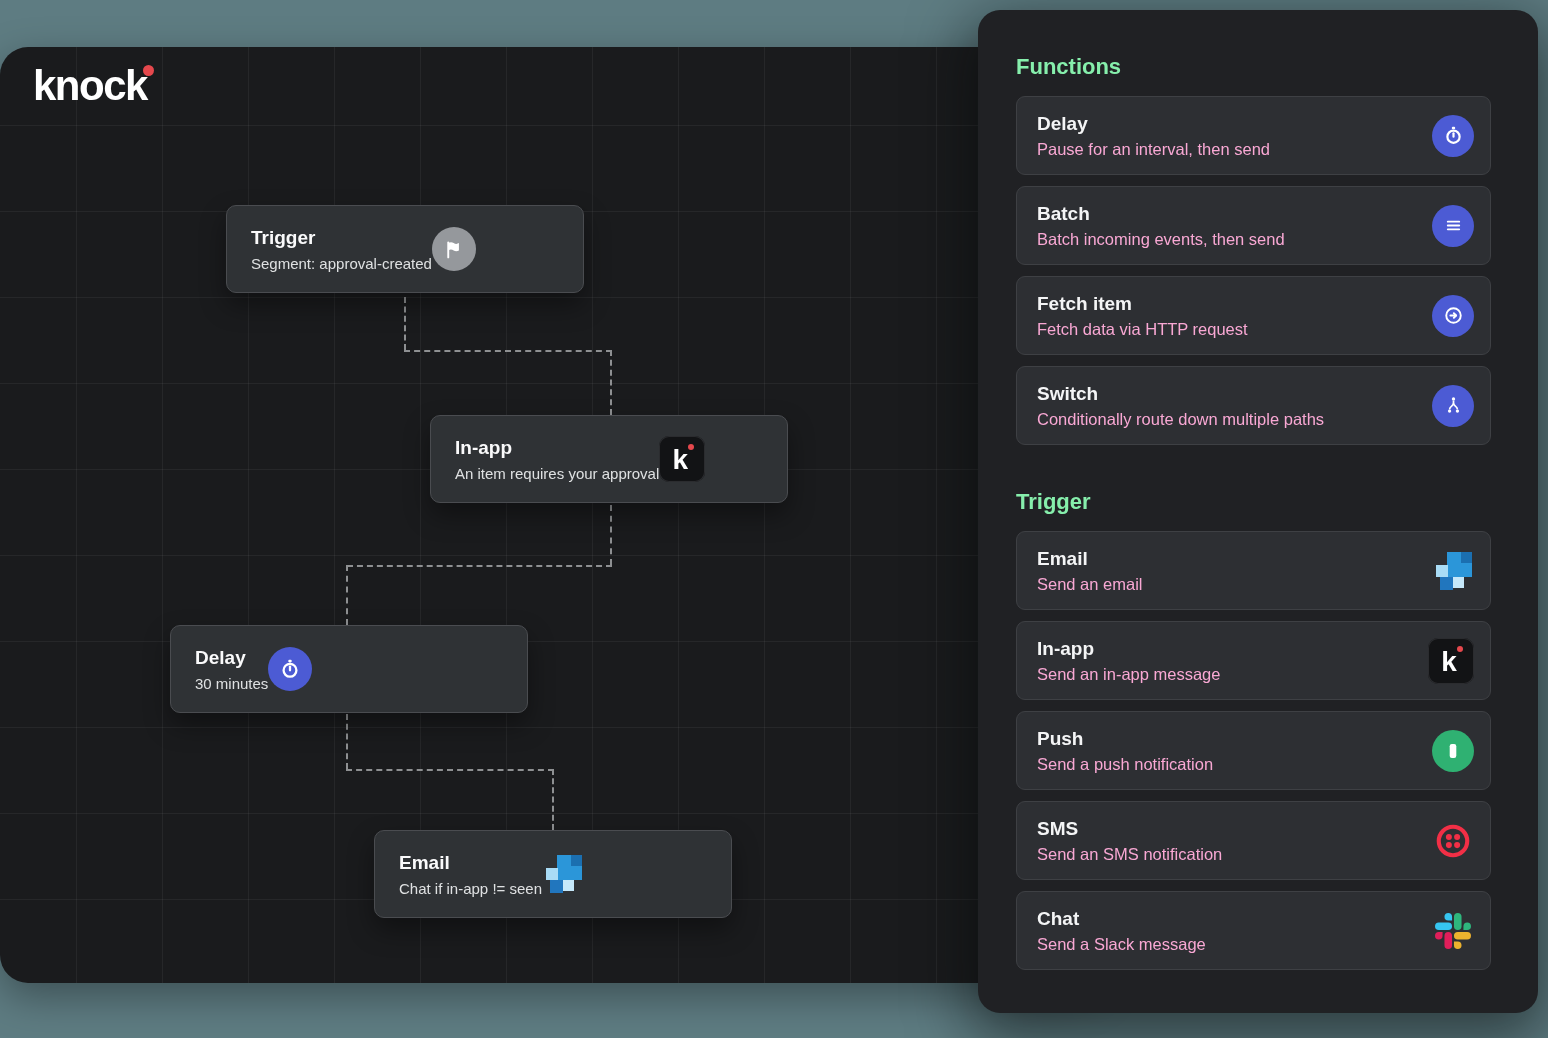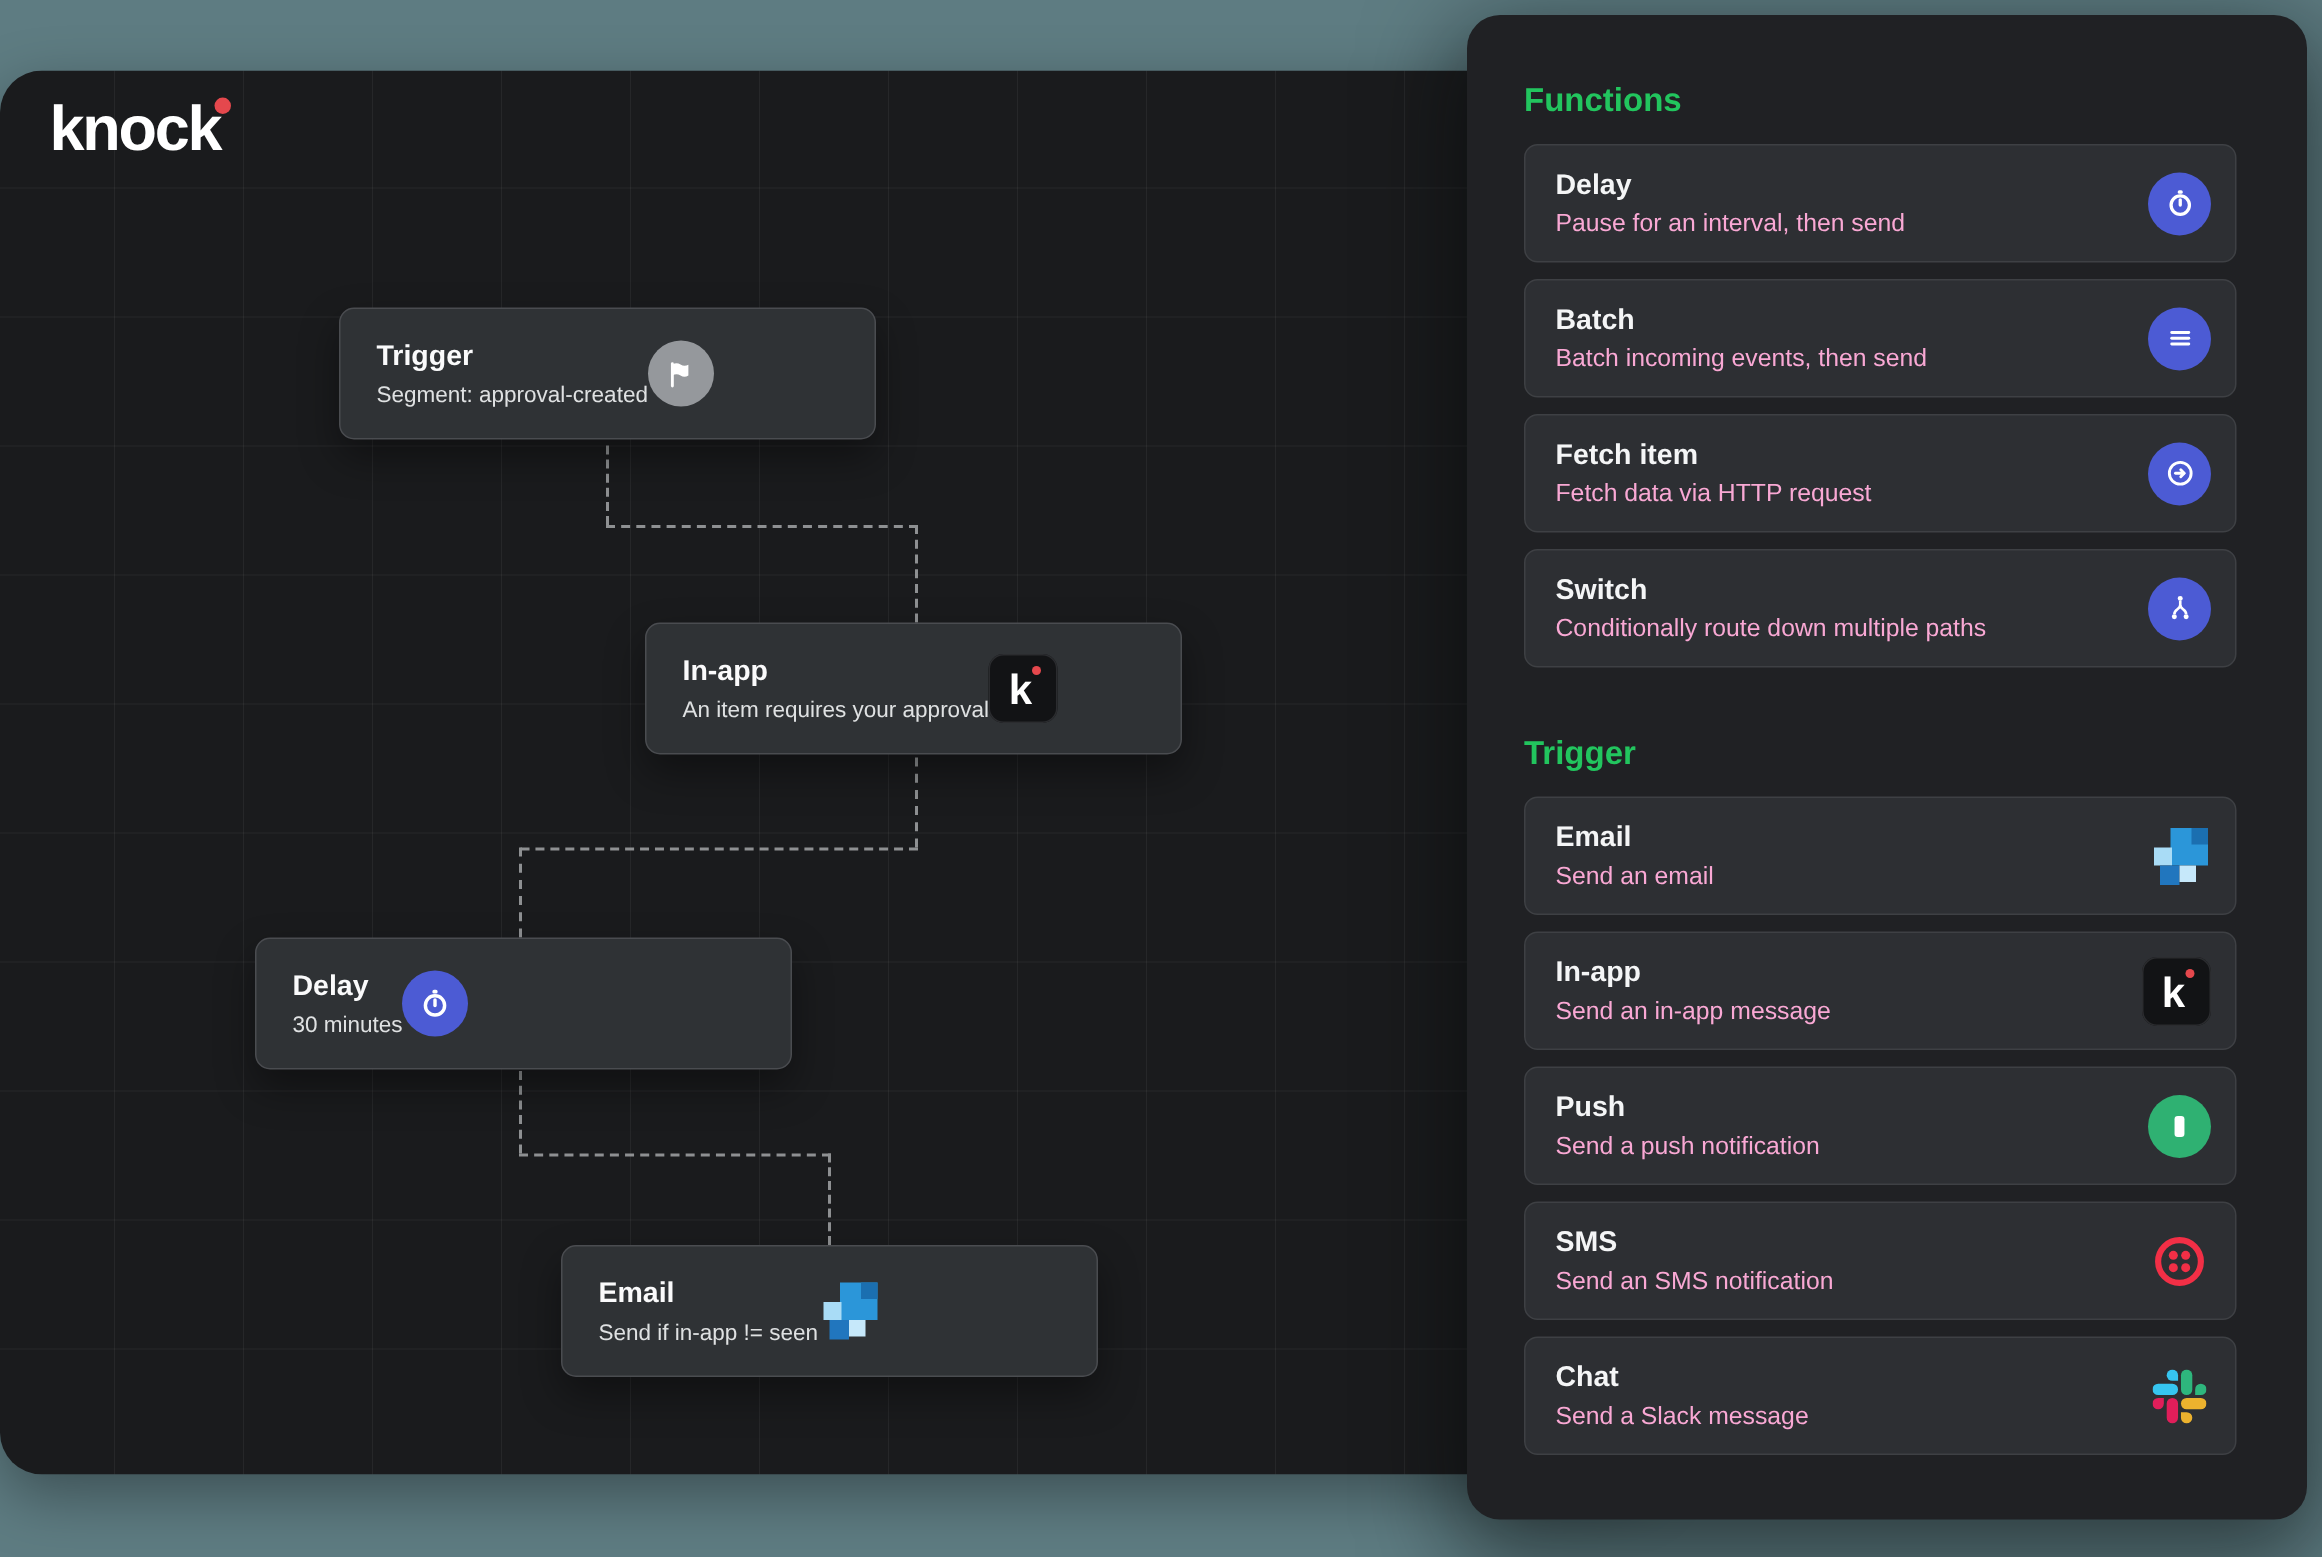--- a/index.html
+++ b/index.html
@@ -103,7 +103,7 @@
     padding:44px 47px 0 38px;
   }
   .panel h2 {
-    color:#22c55e; font-size:22px; font-weight:700; line-height:26px;
+    color:#86efac; font-size:22px; font-weight:700; line-height:26px;
     margin-bottom:16px;
   }
   .panel h2.second { margin-top:44px; }

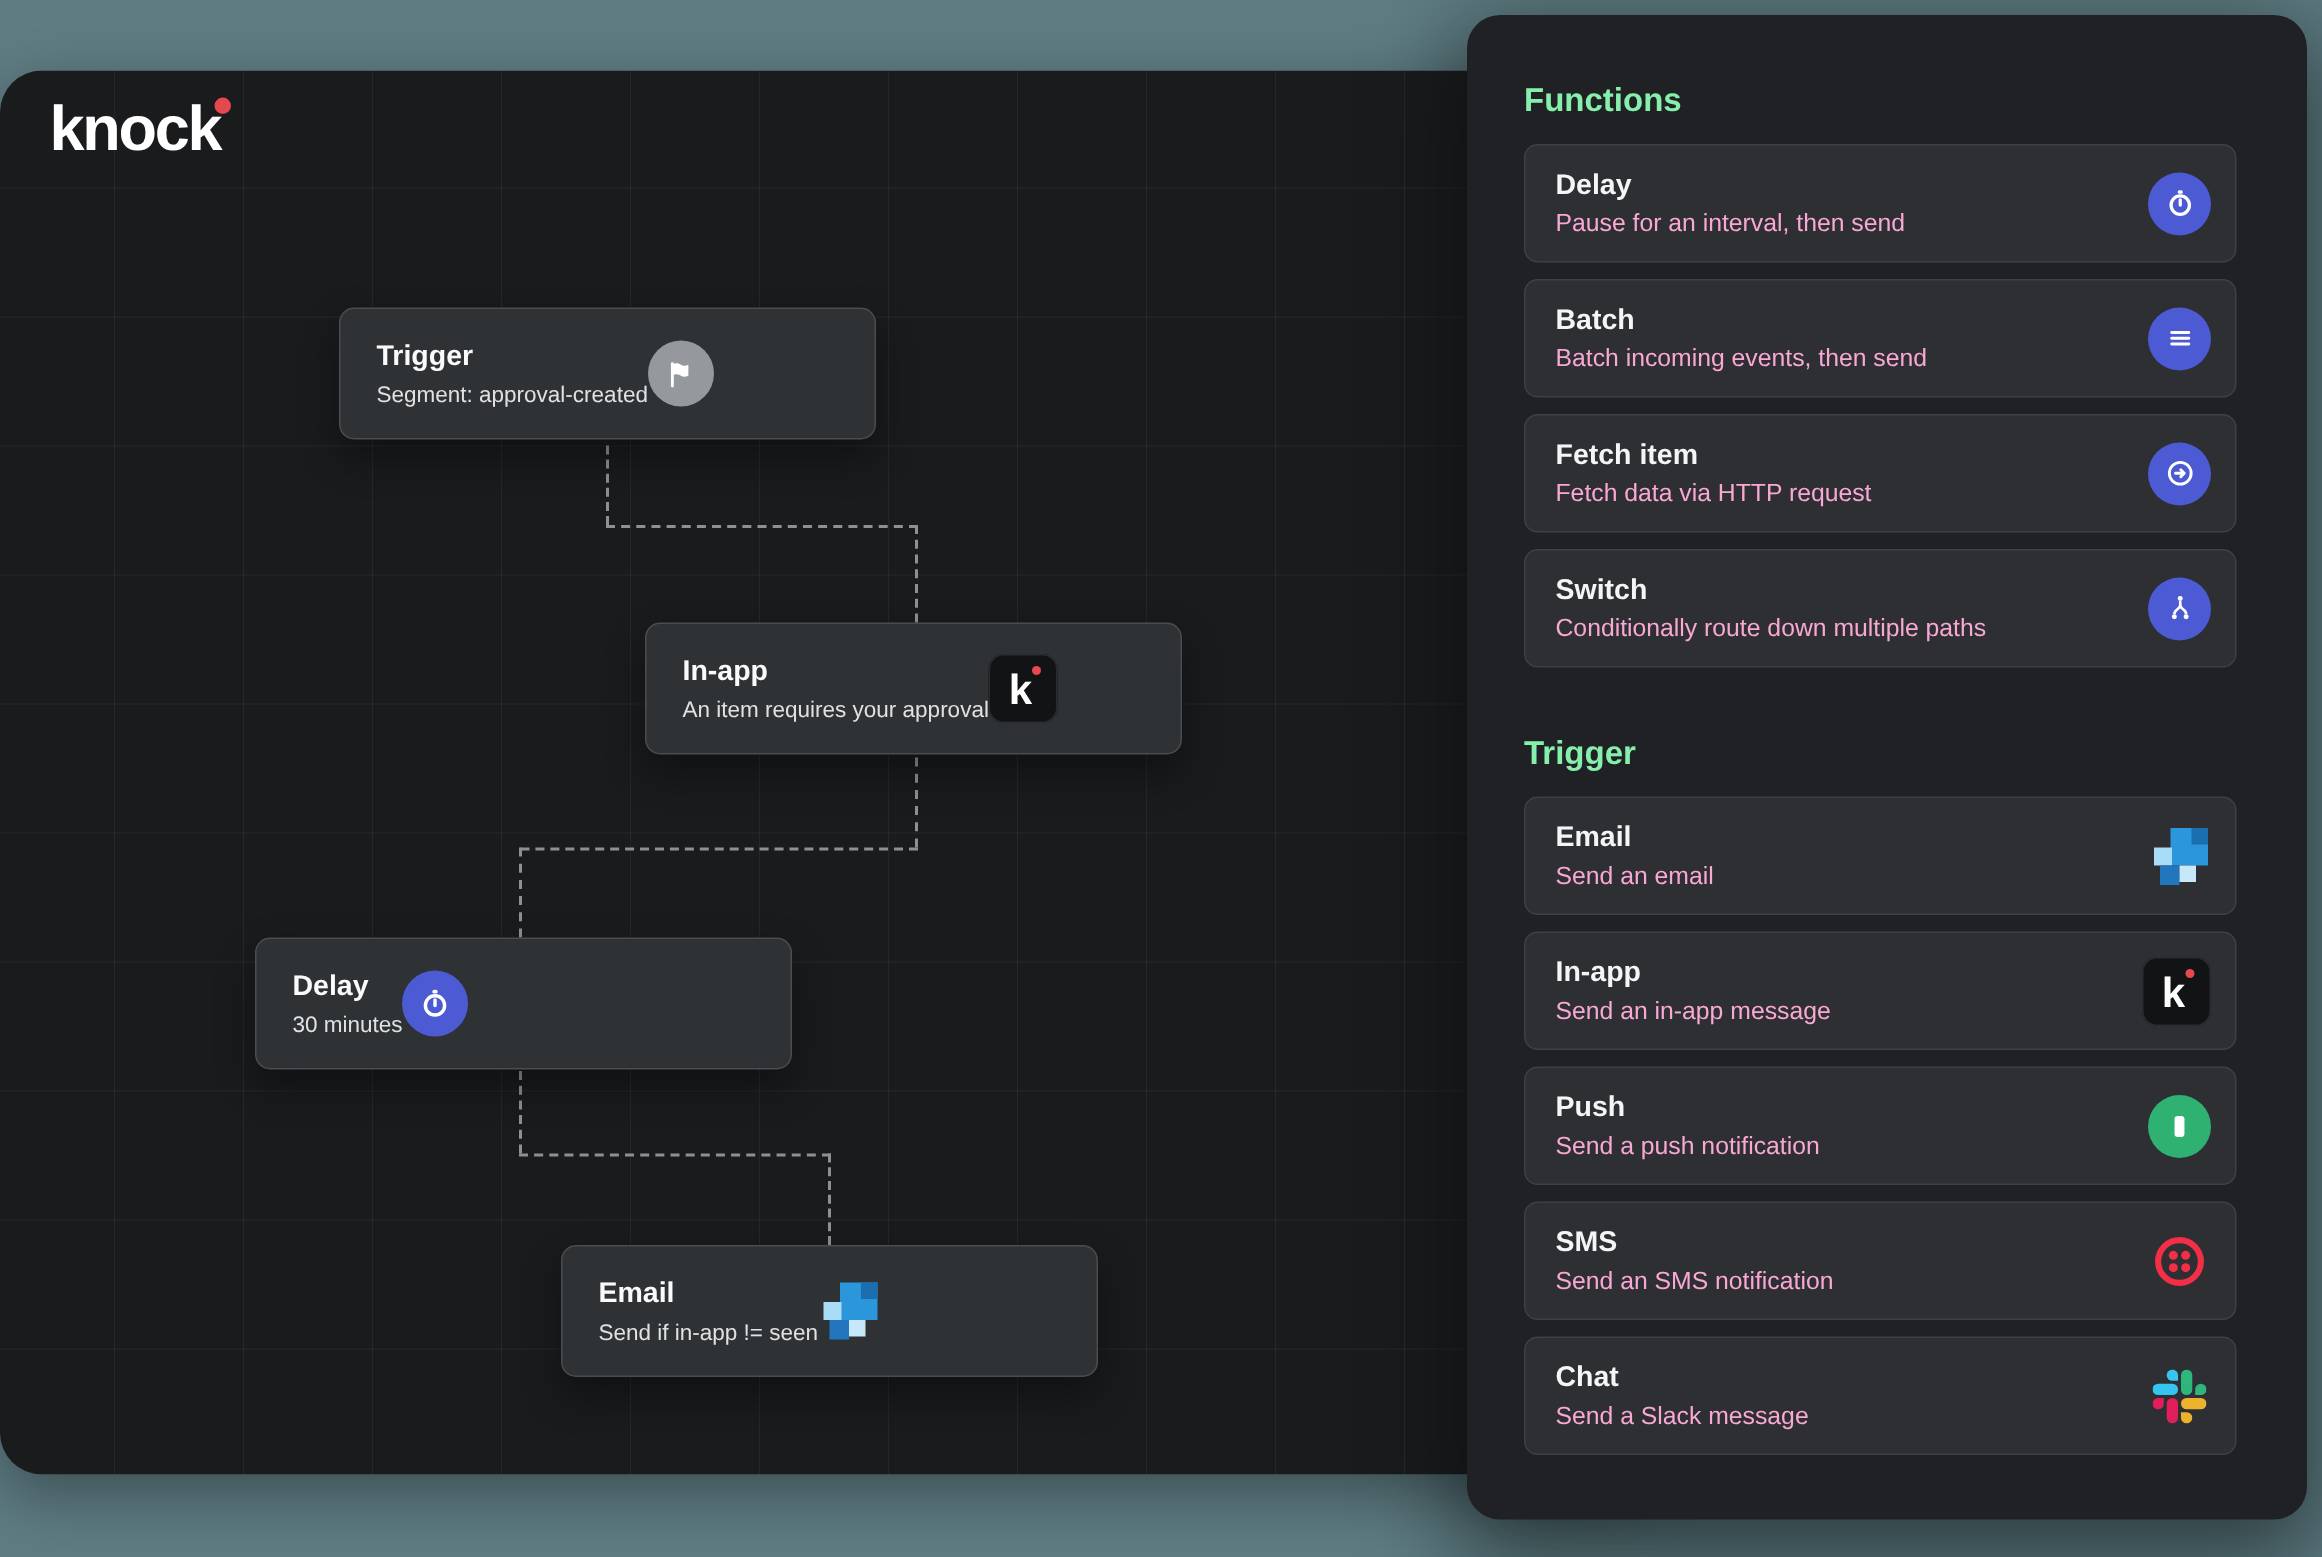--- a/index.html
+++ b/index.html
@@ -180,7 +180,7 @@
   <div class="node node-email">
     <div>
       <div class="node-title">Email</div>
-      <div class="node-subtitle">Send if in-app != seen</div>
+      <div class="node-subtitle">Chat if in-app != seen</div>
     </div>
     <div class="email-squares">
       <div class="sq sq-big"></div>

